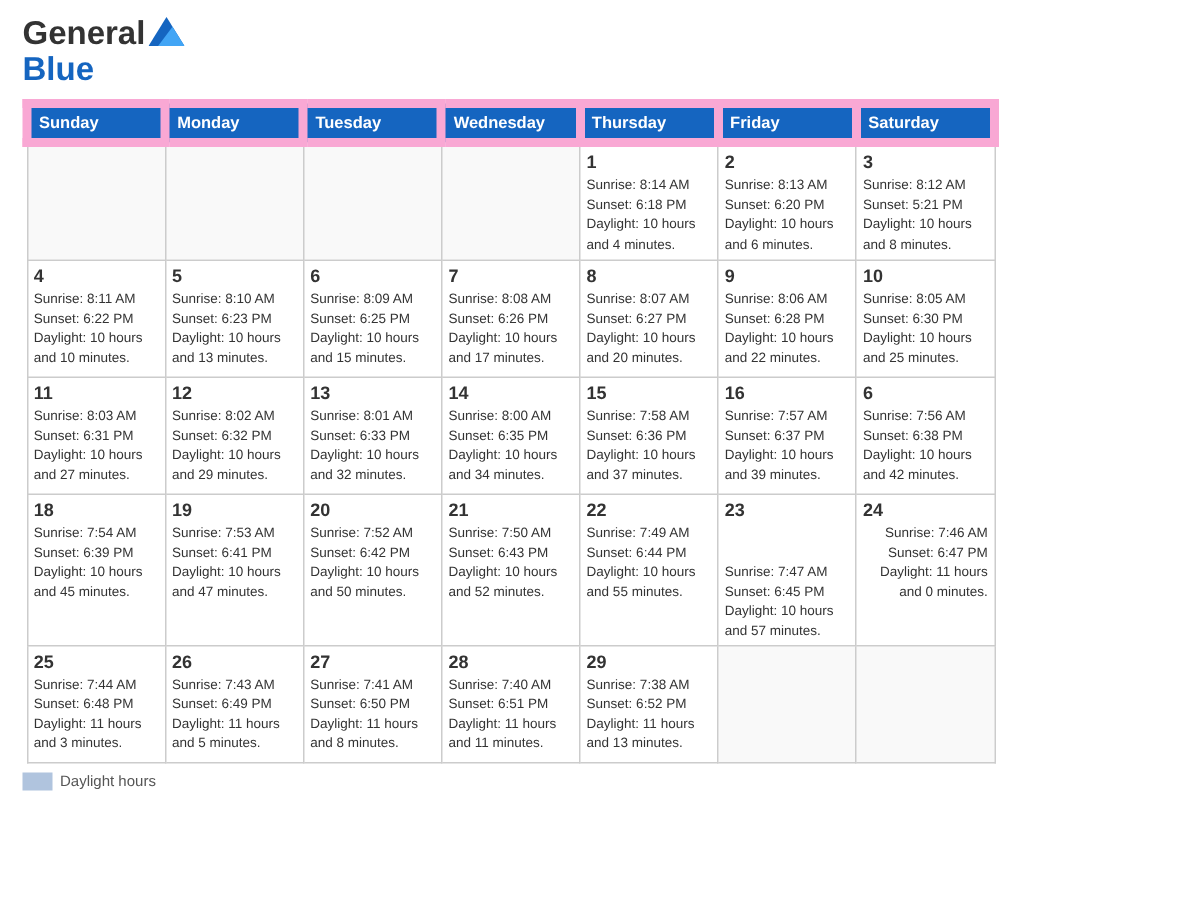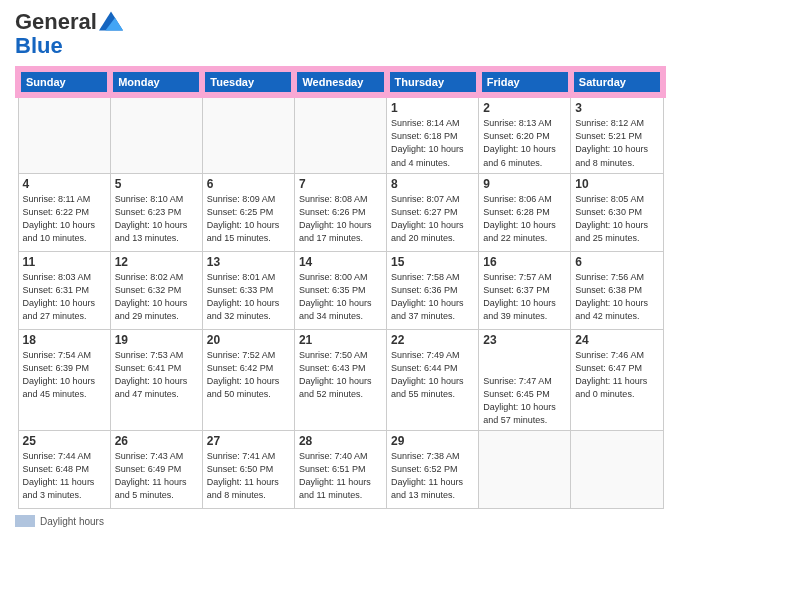--- a/index.html
+++ b/index.html
@@ -306,7 +306,7 @@
           </td>
           <td>
             <div class="day-number">24</div>
-            <div class="day-info" style="white-space: pre-line;">Sunrise: 7:46 AM
+            <div class="day-info" style="white-space: pre-line; text-align: right;">Sunrise: 7:46 AM
 Sunset: 6:47 PM
 Daylight: 11 hours
 and 0 minutes.</div>

